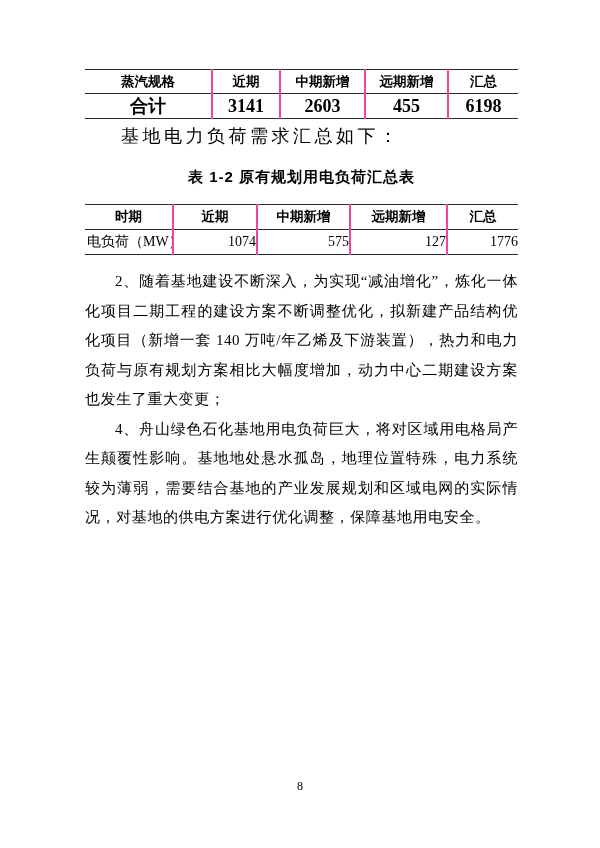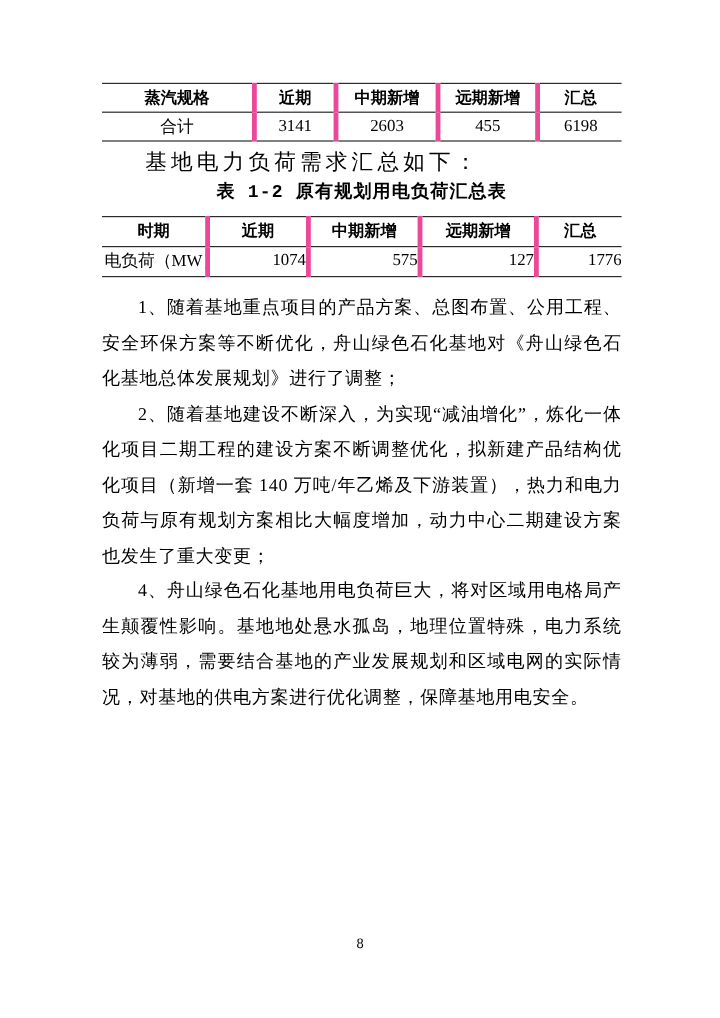--- a/index.html
+++ b/index.html
@@ -38,7 +38,7 @@
     border-bottom: 1px solid #2b2b2b;
   }
   .doc-table th, .doc-table td {
-    border-left: 4px solid #ec4899;
+    border-left: 2px solid #ec4899;
     text-align: center;
     vertical-align: middle;
     padding: 0;

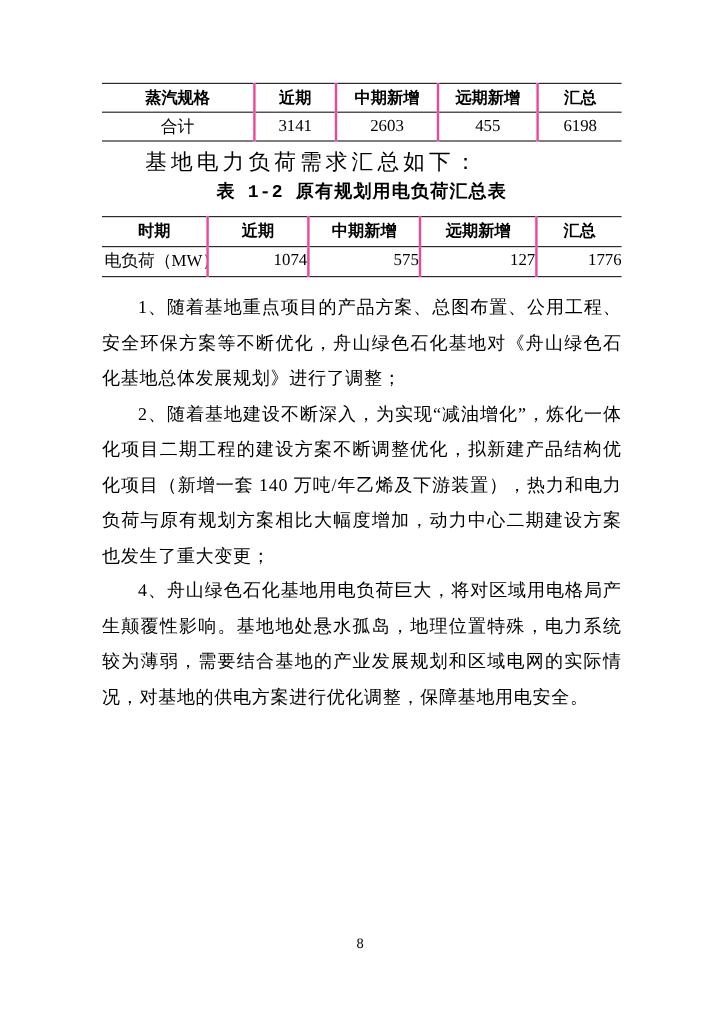--- a/index.html
+++ b/index.html
@@ -53,7 +53,7 @@
 
   .steam-table { margin-top: 69px; }
   .steam-table tr { height: 24px; }
-  .steam-table td { font-weight: normal; font-size: 14px; }
+  .steam-table td { font-weight: bold; font-size: 18px; }
 
   .power-table { margin-top: 8px; }
   .power-table tr { height: 25px; }

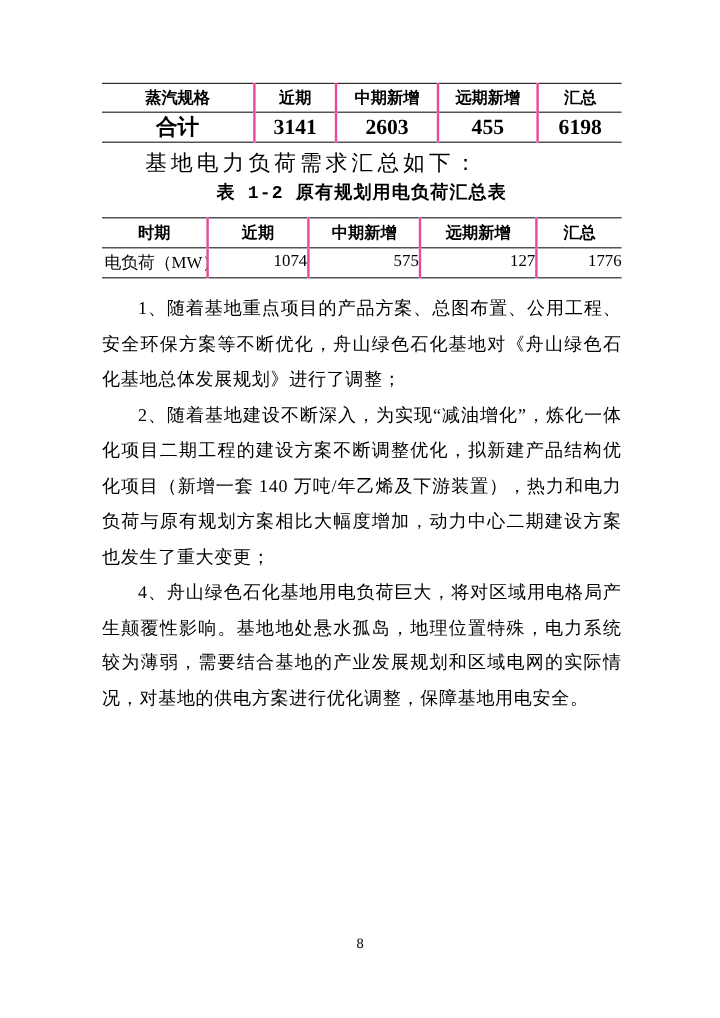--- a/index.html
+++ b/index.html
@@ -69,11 +69,11 @@
     letter-spacing: 3.5px;
   }
   .caption {
-    margin: 1px;
+    margin: 16px;
     font-size: 15px;
     line-height: 23px;
     text-align: center;
-    font-family: Liberation Mono, monospace;
+    font-family: Liberation Sans, sans-serif;
     font-weight: 600;
     letter-spacing: 1px;
   }

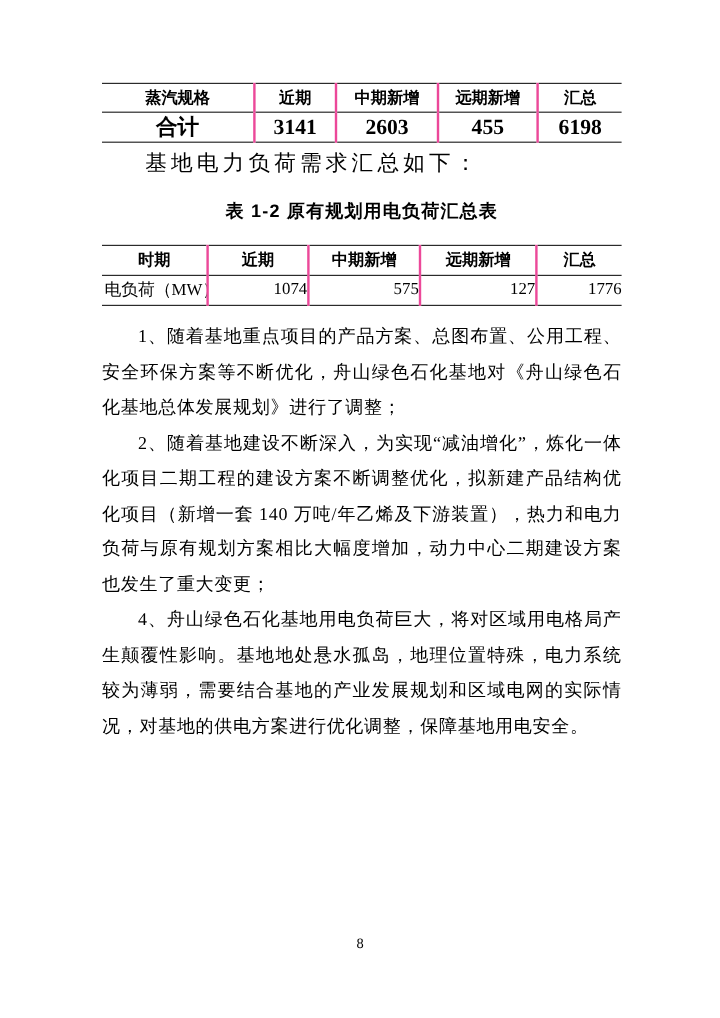--- a/index.html
+++ b/index.html
@@ -168,7 +168,6 @@
 
 
     <div class="paragraphs">
-      <p>1、随着基地重点项目的产品方案、总图布置、公用工程、安全环保方案等不断优化，舟山绿色石化基地对《舟山绿色石化基地总体发展规划》进行了调整；</p>
       <p>2、随着基地建设不断深入，为实现“减油增化”，炼化一体化项目二期工程的建设方案不断调整优化，拟新建产品结构优化项目（新增一套 140 万吨/年乙烯及下游装置），热力和电力负荷与原有规划方案相比大幅度增加，动力中心二期建设方案也发生了重大变更；</p>
       <p>4、舟山绿色石化基地用电负荷巨大，将对区域用电格局产生颠覆性影响。基地地处悬水孤岛，地理位置特殊，电力系统较为薄弱，需要结合基地的产业发展规划和区域电网的实际情况，对基地的供电方案进行优化调整，保障基地用电安全。</p>
     </div>

